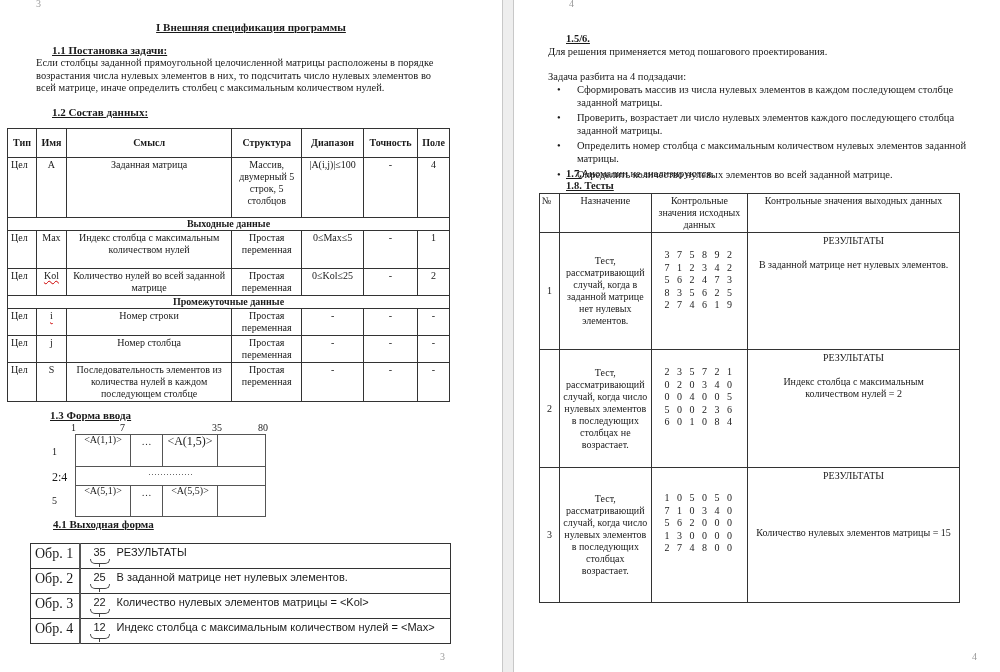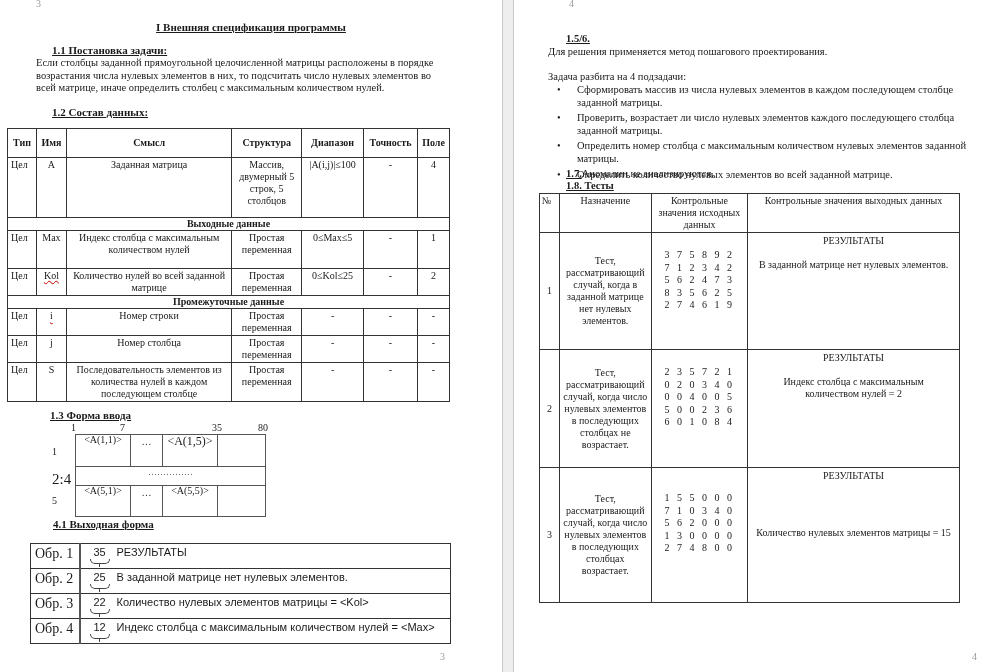--- a/index.html
+++ b/index.html
@@ -151,7 +151,7 @@
     <div class="abs" style="left:258px; top:422px; font-size:10px;">80</div>
 
     <div class="abs" style="left:52px; top:446px; font-size:10px;">1</div>
-    <div class="abs" style="left:52px; top:470px; font-size:15px;">2:4</div>
+    <div class="abs" style="left:52px; top:470px; font-size:12px;">2:4</div>
     <div class="abs" style="left:52px; top:495px; font-size:10px;">5</div>
 
     <div class="grid-line" style="left:75px; top:434px; width:191px; height:1px;"></div>

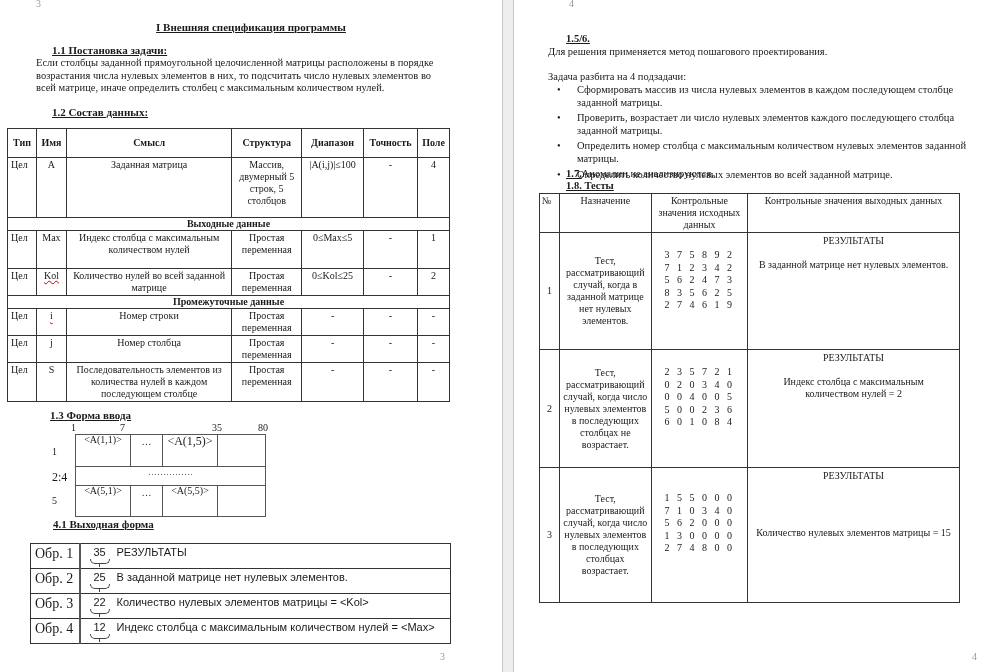--- a/index.html
+++ b/index.html
@@ -273,7 +273,7 @@
     <td class="num">3</td>
     <td class="purpose">Тест, рассматривающий случай, когда число нулевых элементов в последующих столбцах возрастает.</td>
     <td class="matrix" style="padding-top:24px;">
-      <div>1 5 5 0 0 0</div>
+      <div>1 0 5 0 5 0</div>
       <div>7 1 0 3 4 0</div>
       <div>5 6 2 0 0 0</div>
       <div>1 3 0 0 0 0</div>

